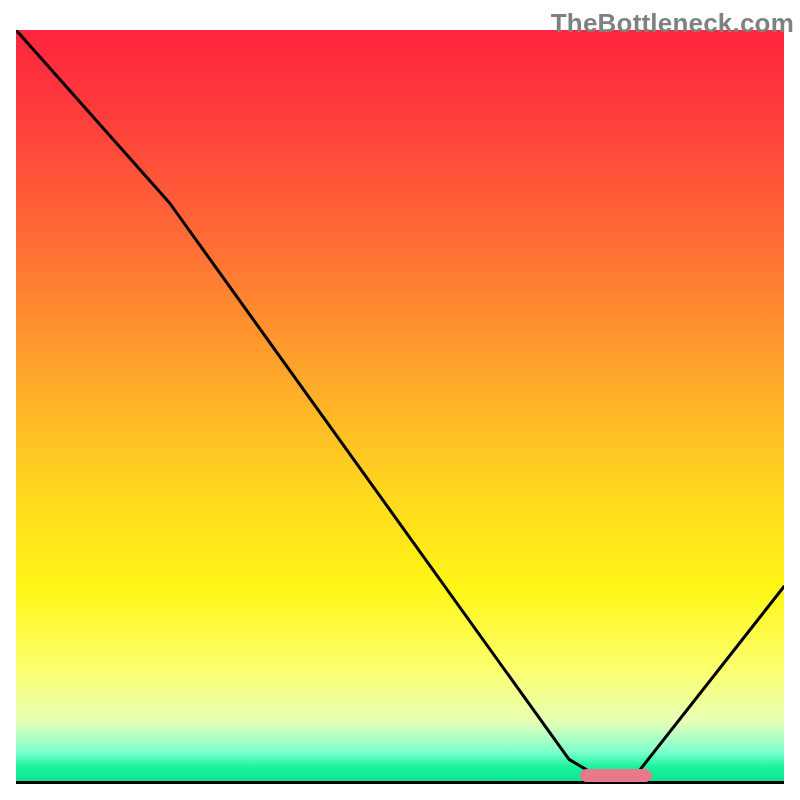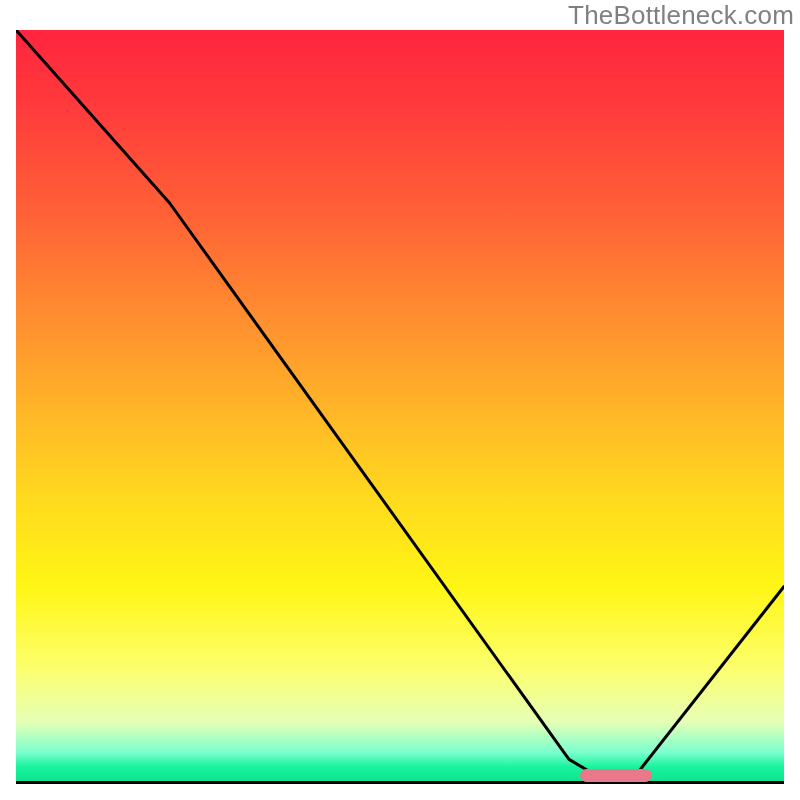--- a/index.html
+++ b/index.html
@@ -18,10 +18,10 @@
   }
   .watermark {
     position: absolute;
-    top: 0;
+    top: 8px;
     right: 6px;
     font-size: 26px;
-    font-weight: 400;
+    font-weight: 700;
     letter-spacing: 0.2px;
     color: #808080;
     z-index: 20;

